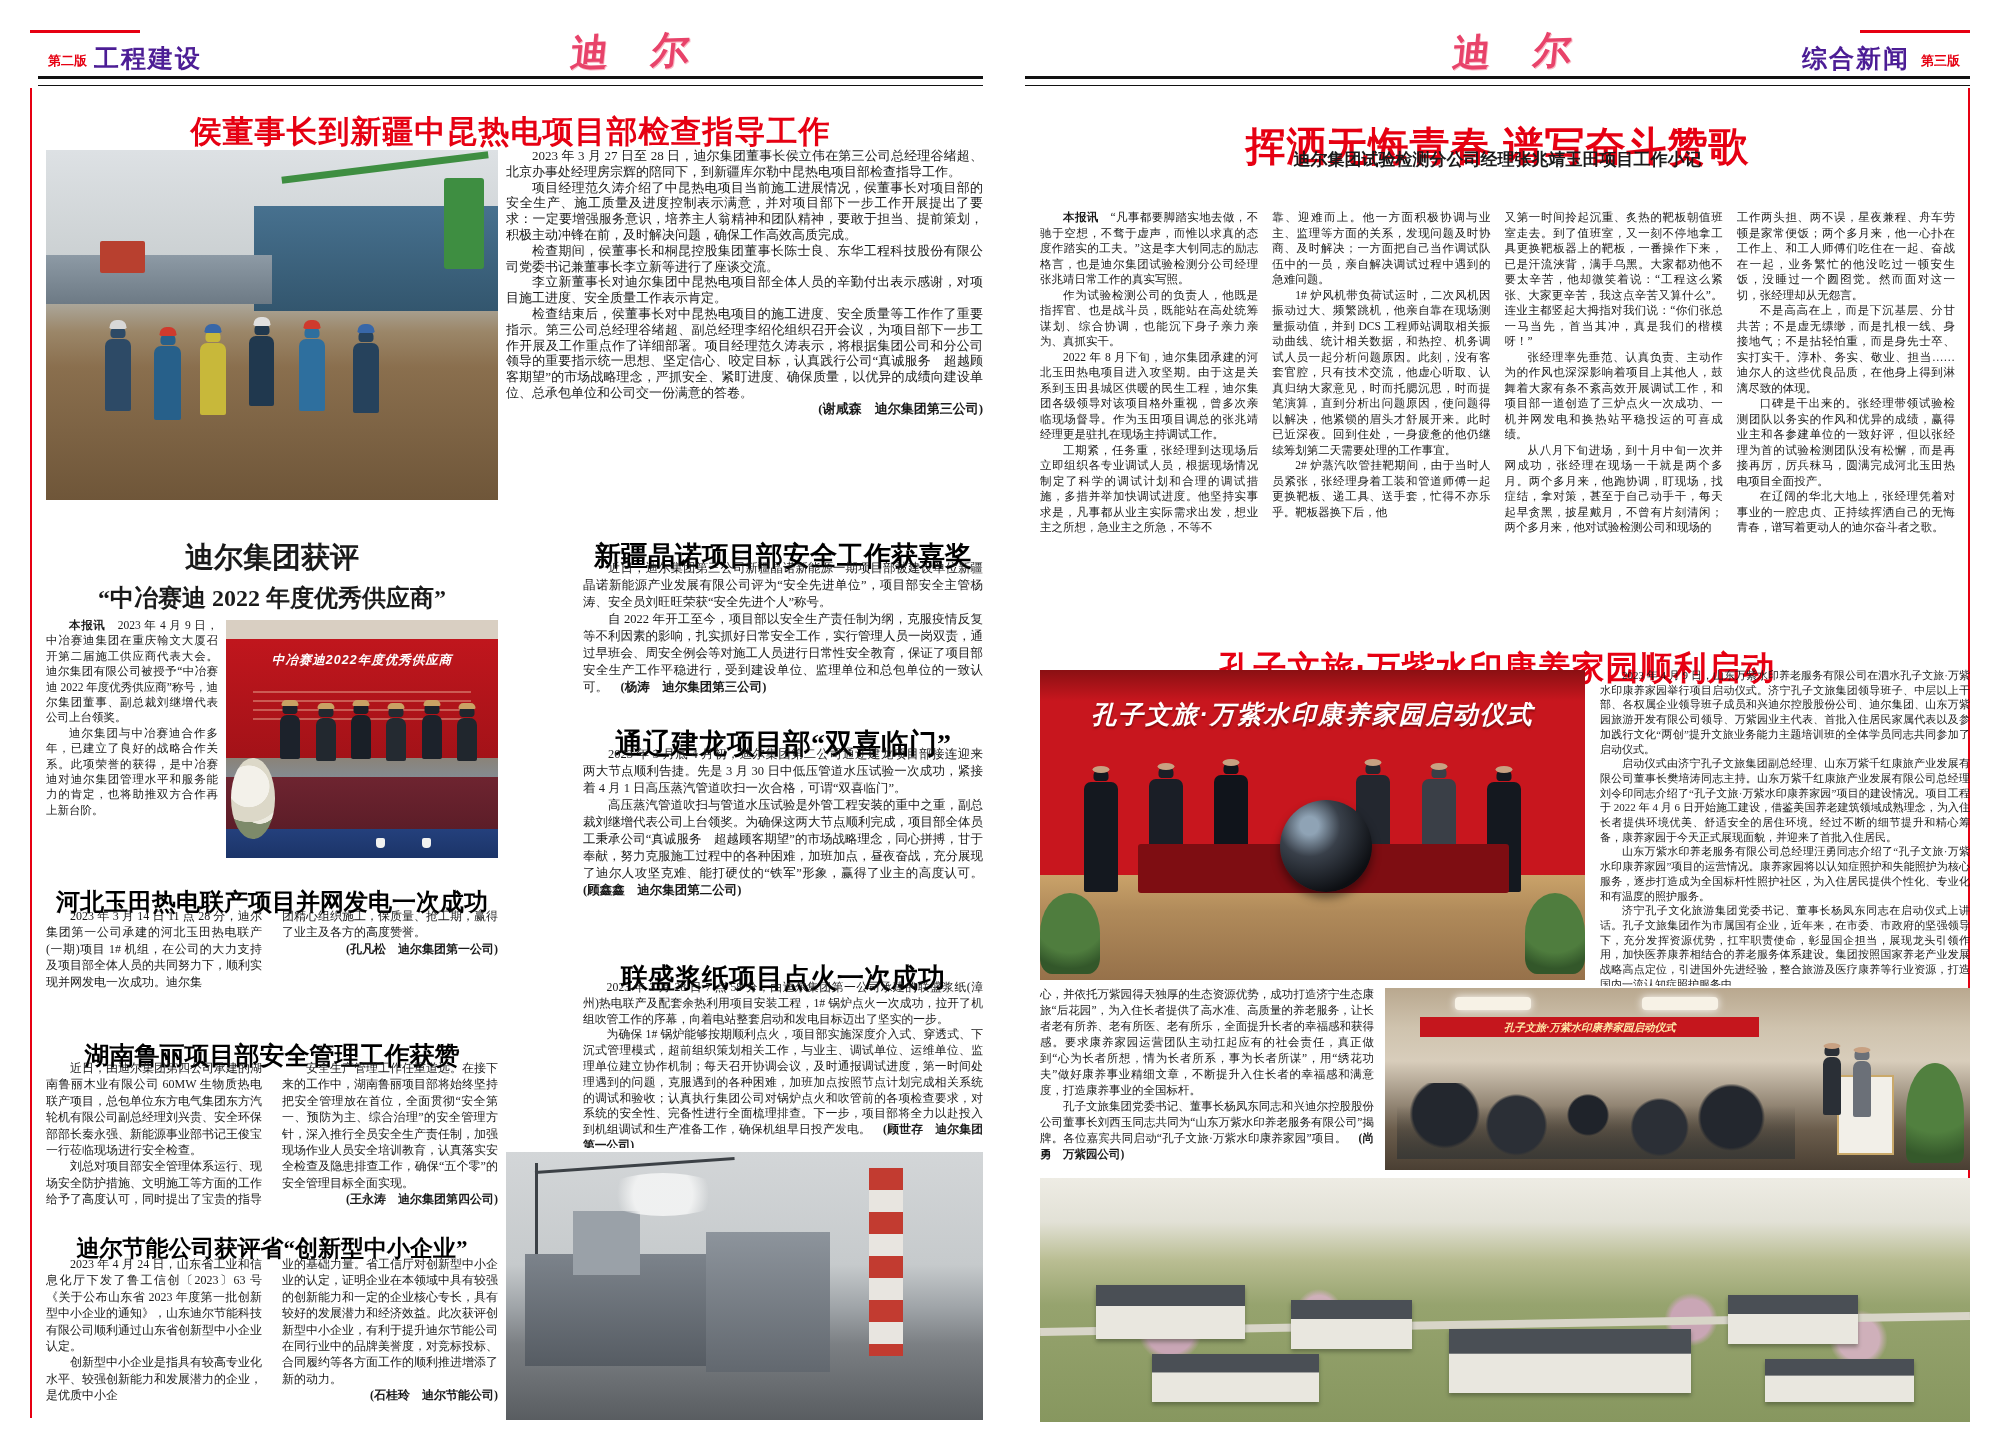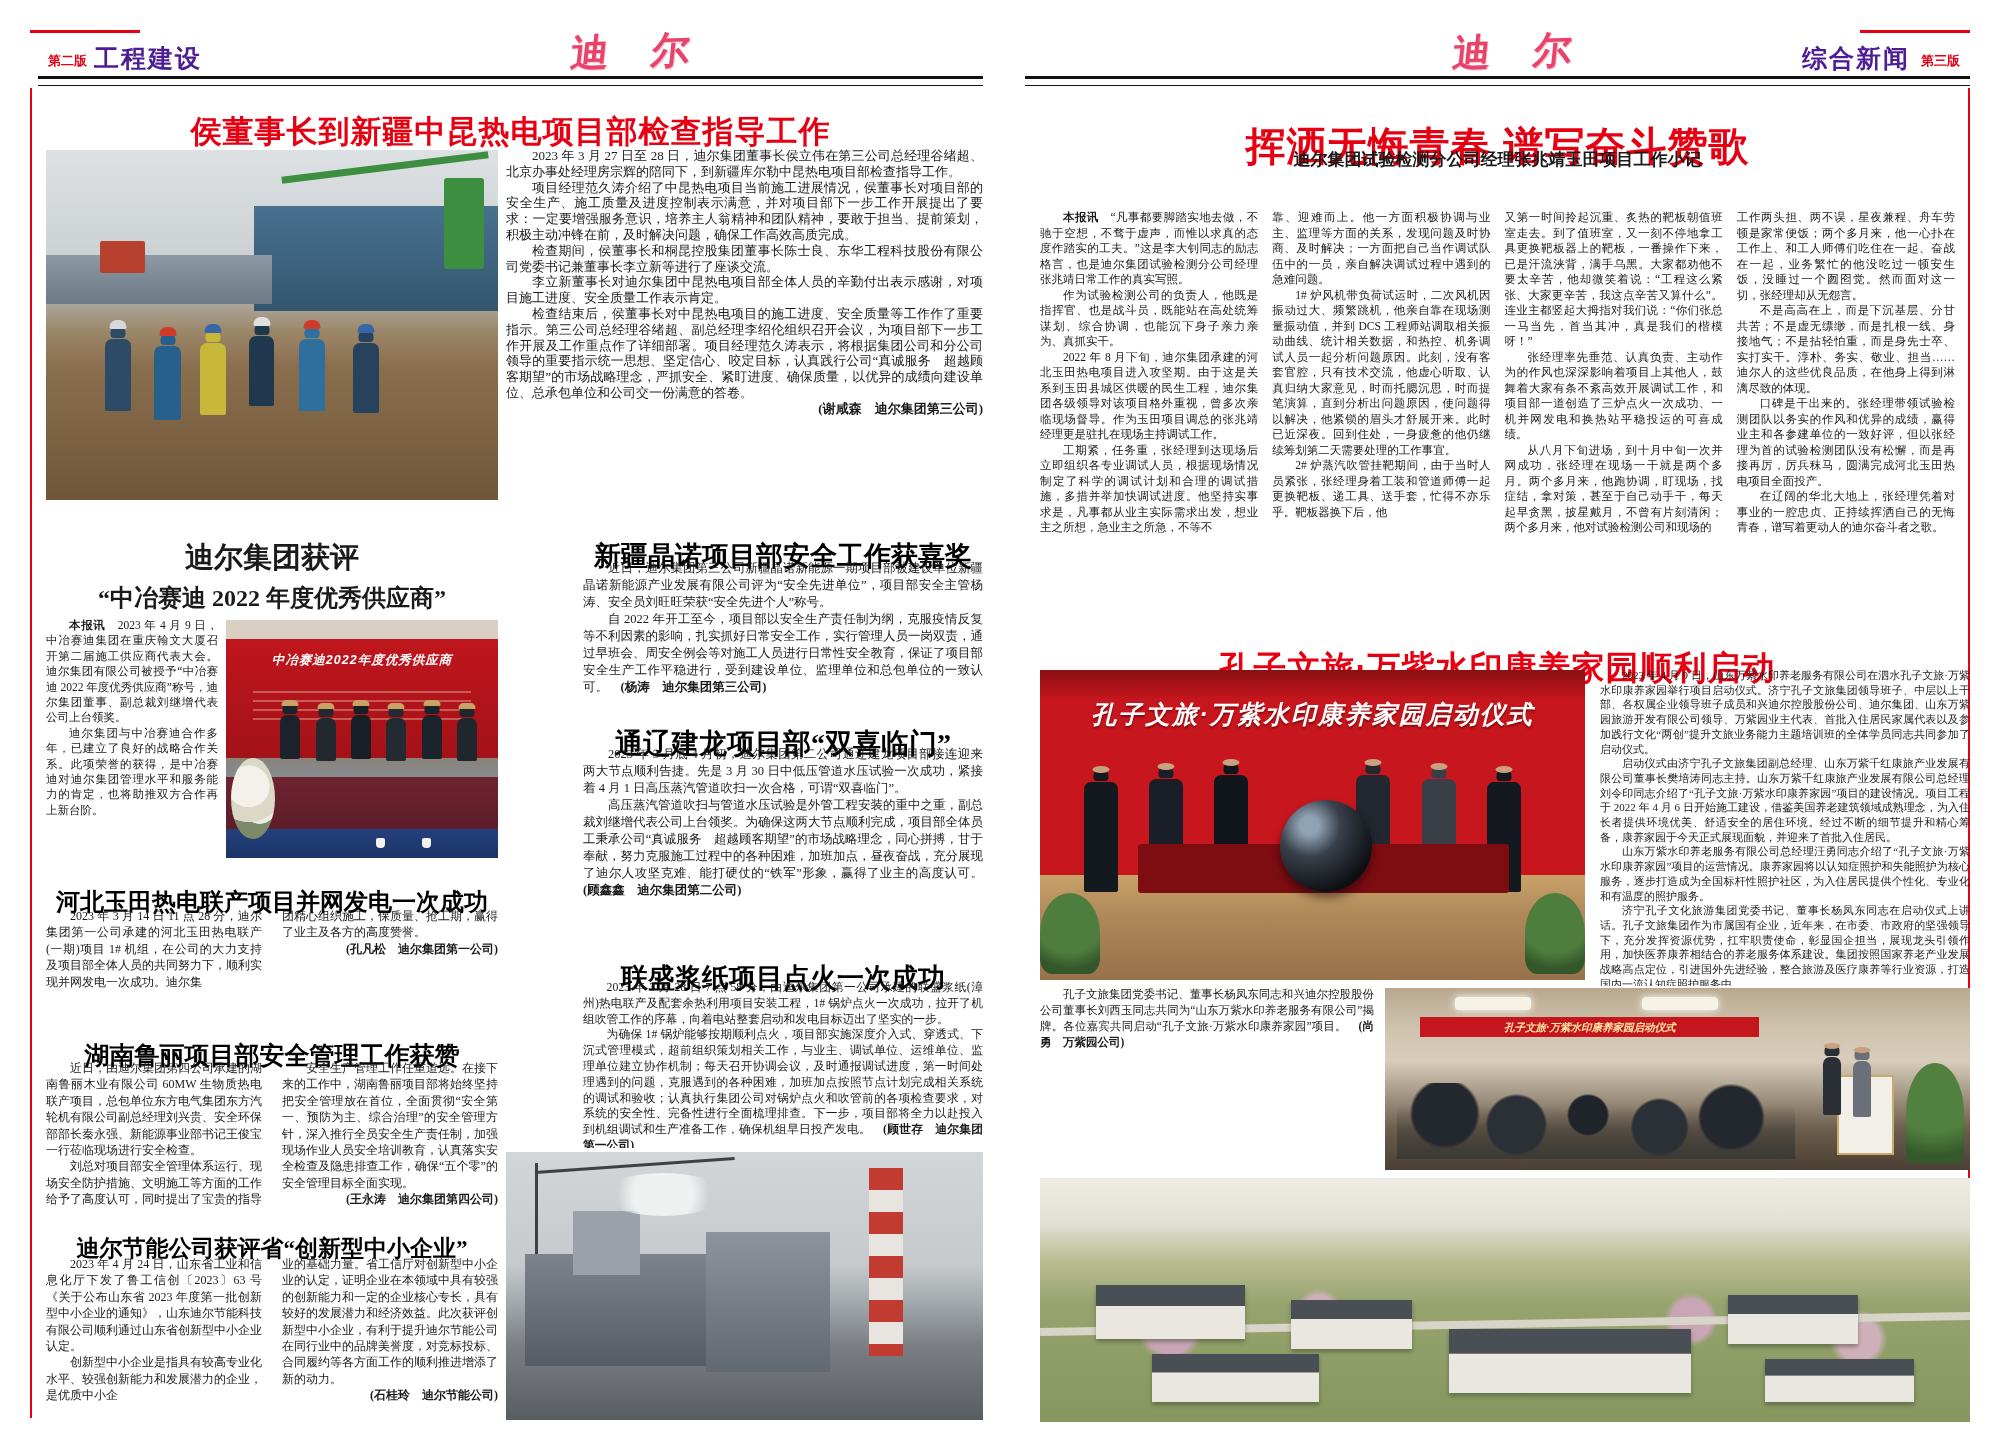--- a/index.html
+++ b/index.html
@@ -382,6 +382,7 @@
     </div>
 
     <div class="kz-colB jt">
+      <p class="cont">心，并依托万紫园得天独厚的生态资源优势，成功打造济宁生态康旅“后花园”，为入住长者提供了高水准、高质量的养老服务，让长者老有所养、老有所医、老有所乐，全面提升长者的幸福感和获得感。要求康养家园运营团队主动扛起应有的社会责任，真正做到“心为长者所想，情为长者所系，事为长者所谋”，用“绣花功夫”做好康养事业精细文章，不断提升入住长者的幸福感和满意度，打造康养事业的全国标杆。</p>
       <p><span>孔子文旅集团党委书记、董事长杨凤东同志和兴迪尔控股股份公司董事长刘西玉同志共同为“山东万紫水印养老服务有限公司”揭牌。各位嘉宾共同启动“孔子文旅·万紫水印康养家园”项目。</span>　<span class="byl-inline">(尚勇　万紫园公司)</span></p>
     </div>
 

